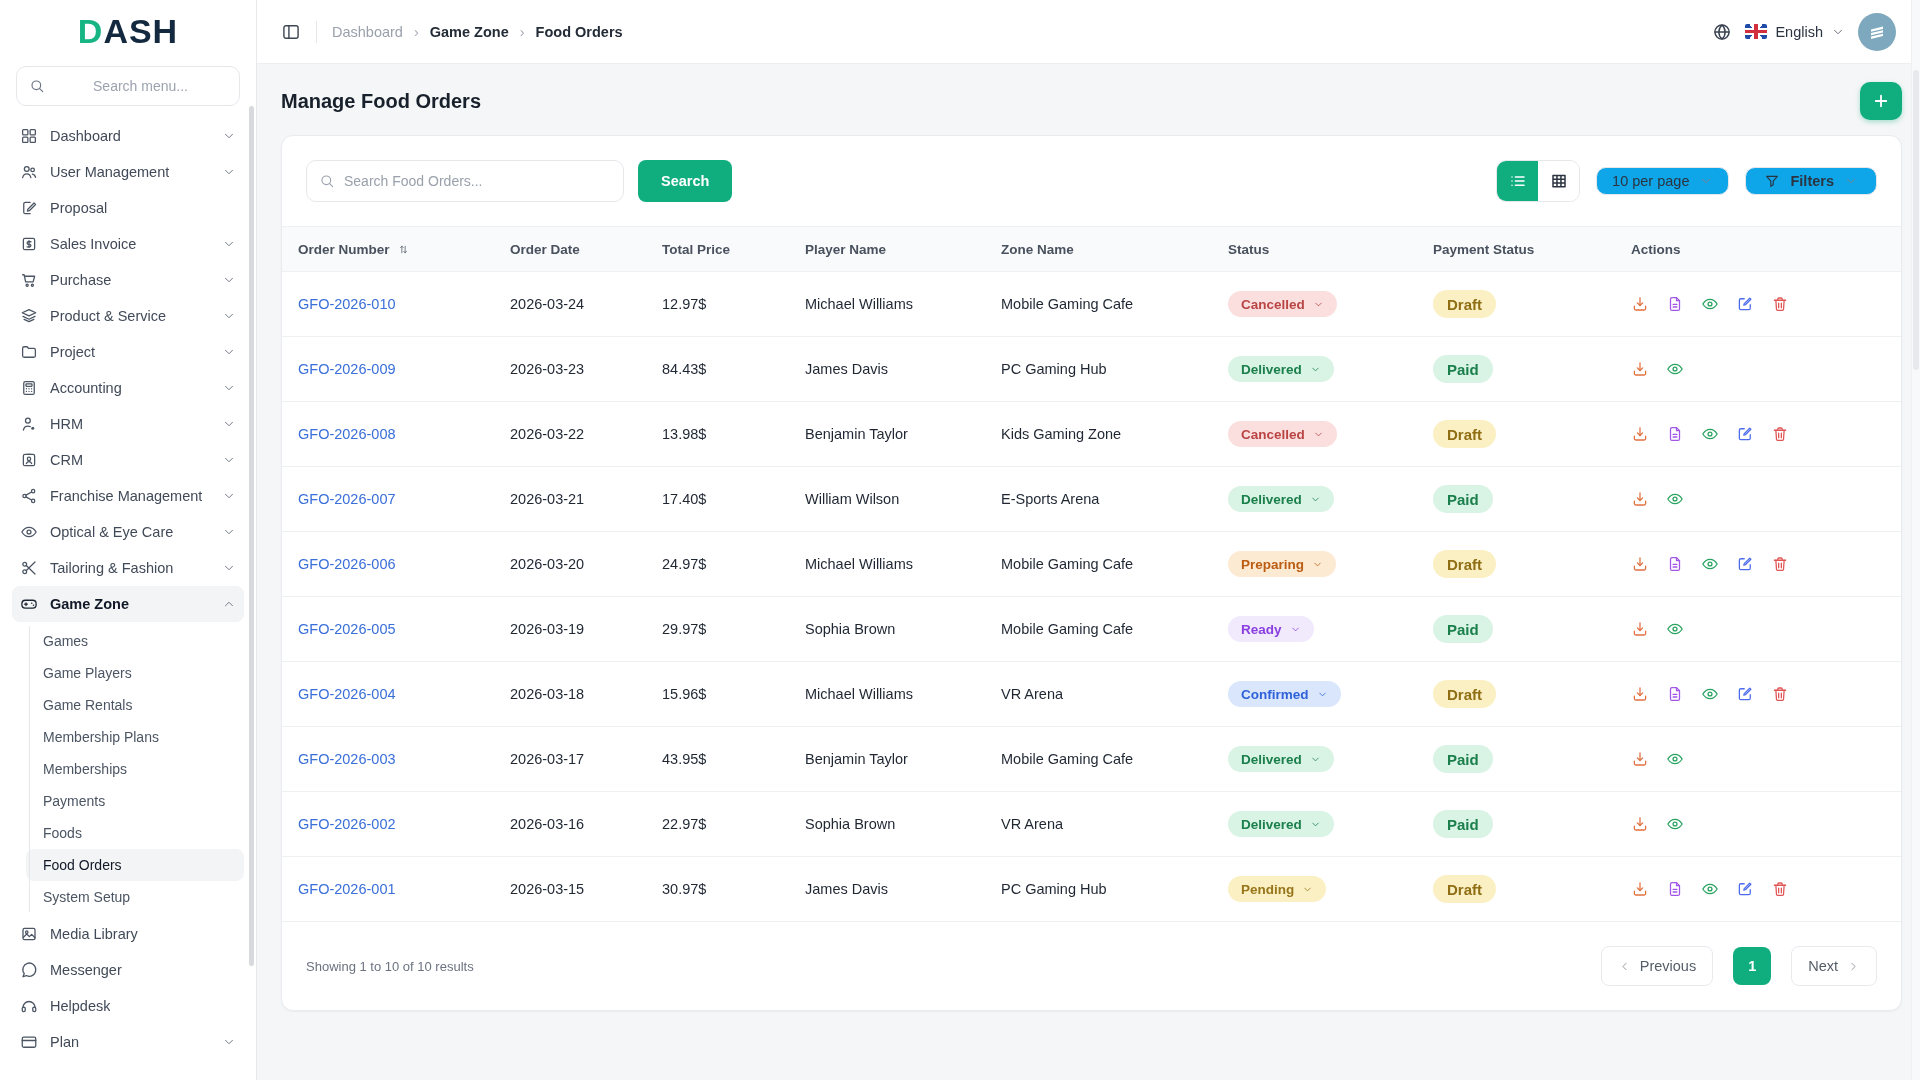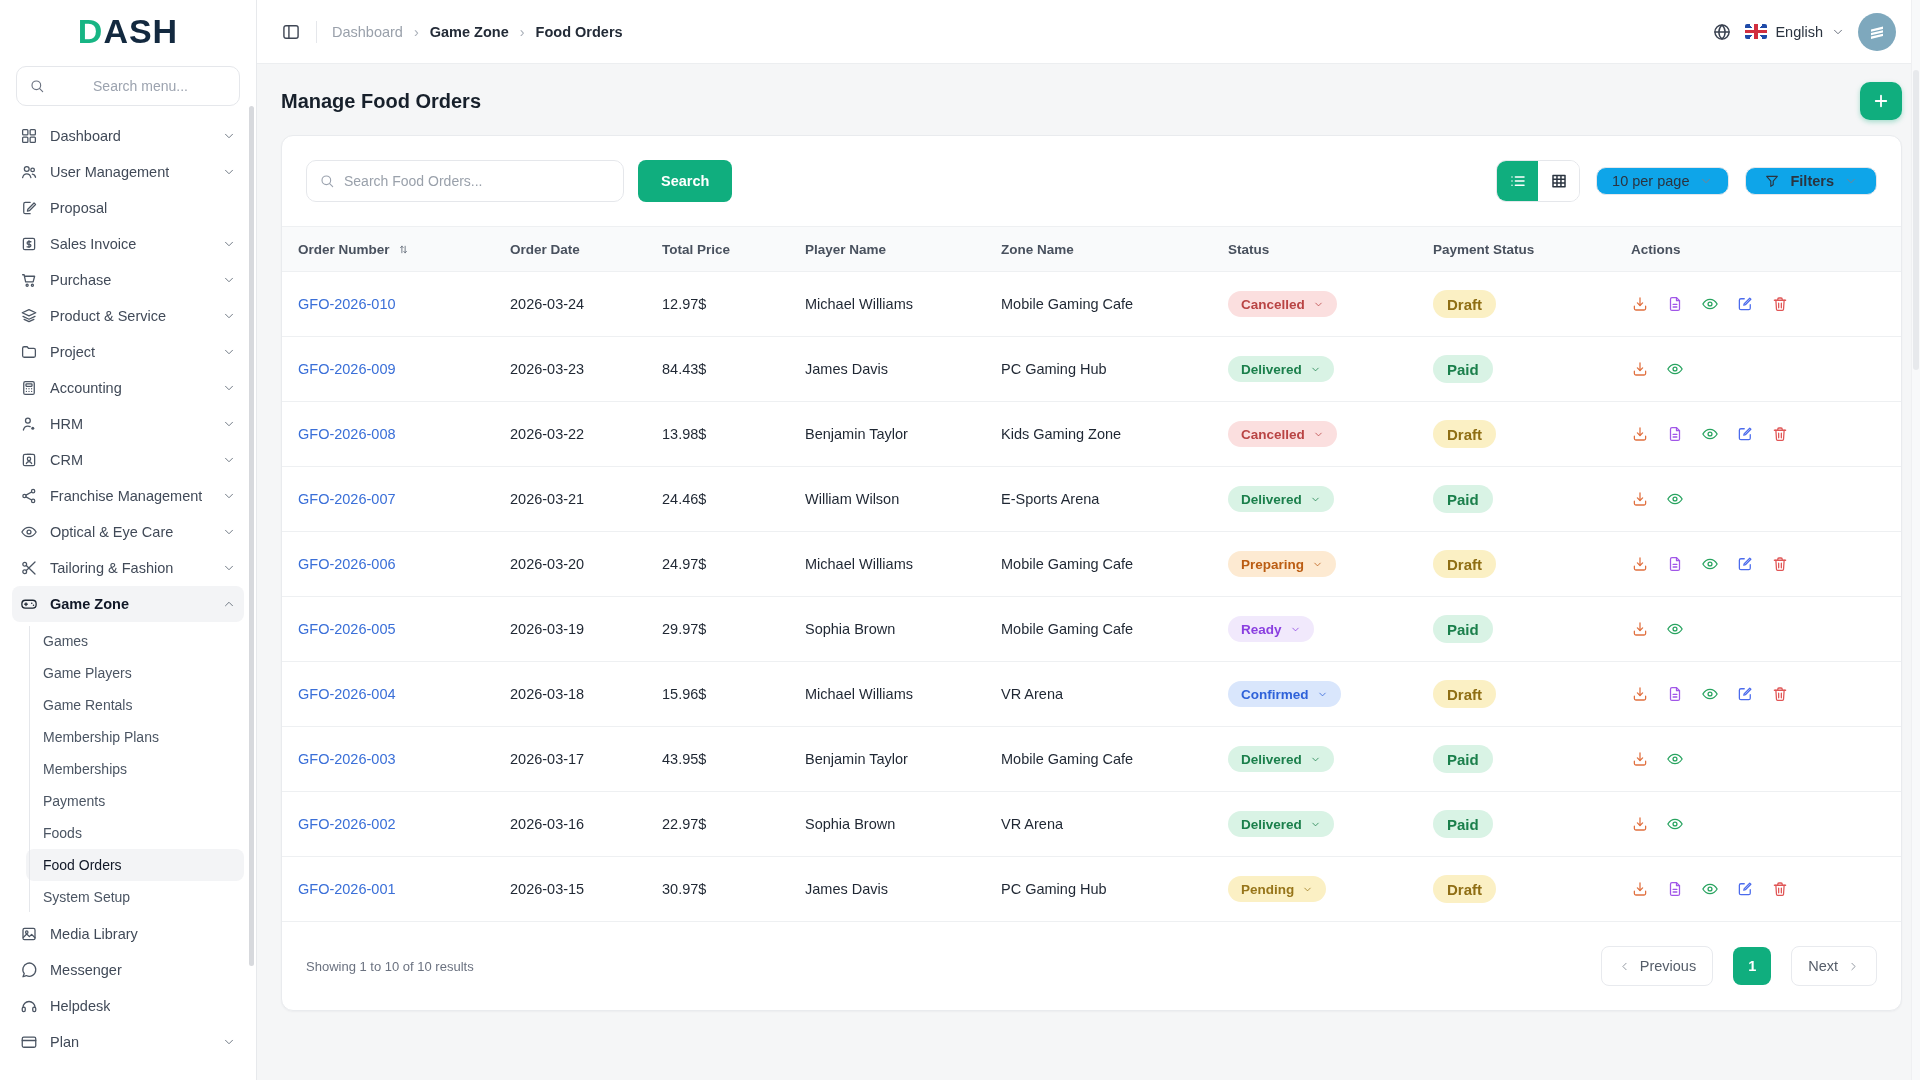--- a/index.html
+++ b/index.html
@@ -692,7 +692,7 @@
               <tr>
                 <td><a class="order-link">GFO-2026-007</a></td>
                 <td>2026-03-21</td>
-                <td>24.46$</td>
+                <td>17.40$</td>
                 <td>William Wilson</td>
                 <td>E-Sports Arena</td>
                 <td><span class="badge st-delivered">

